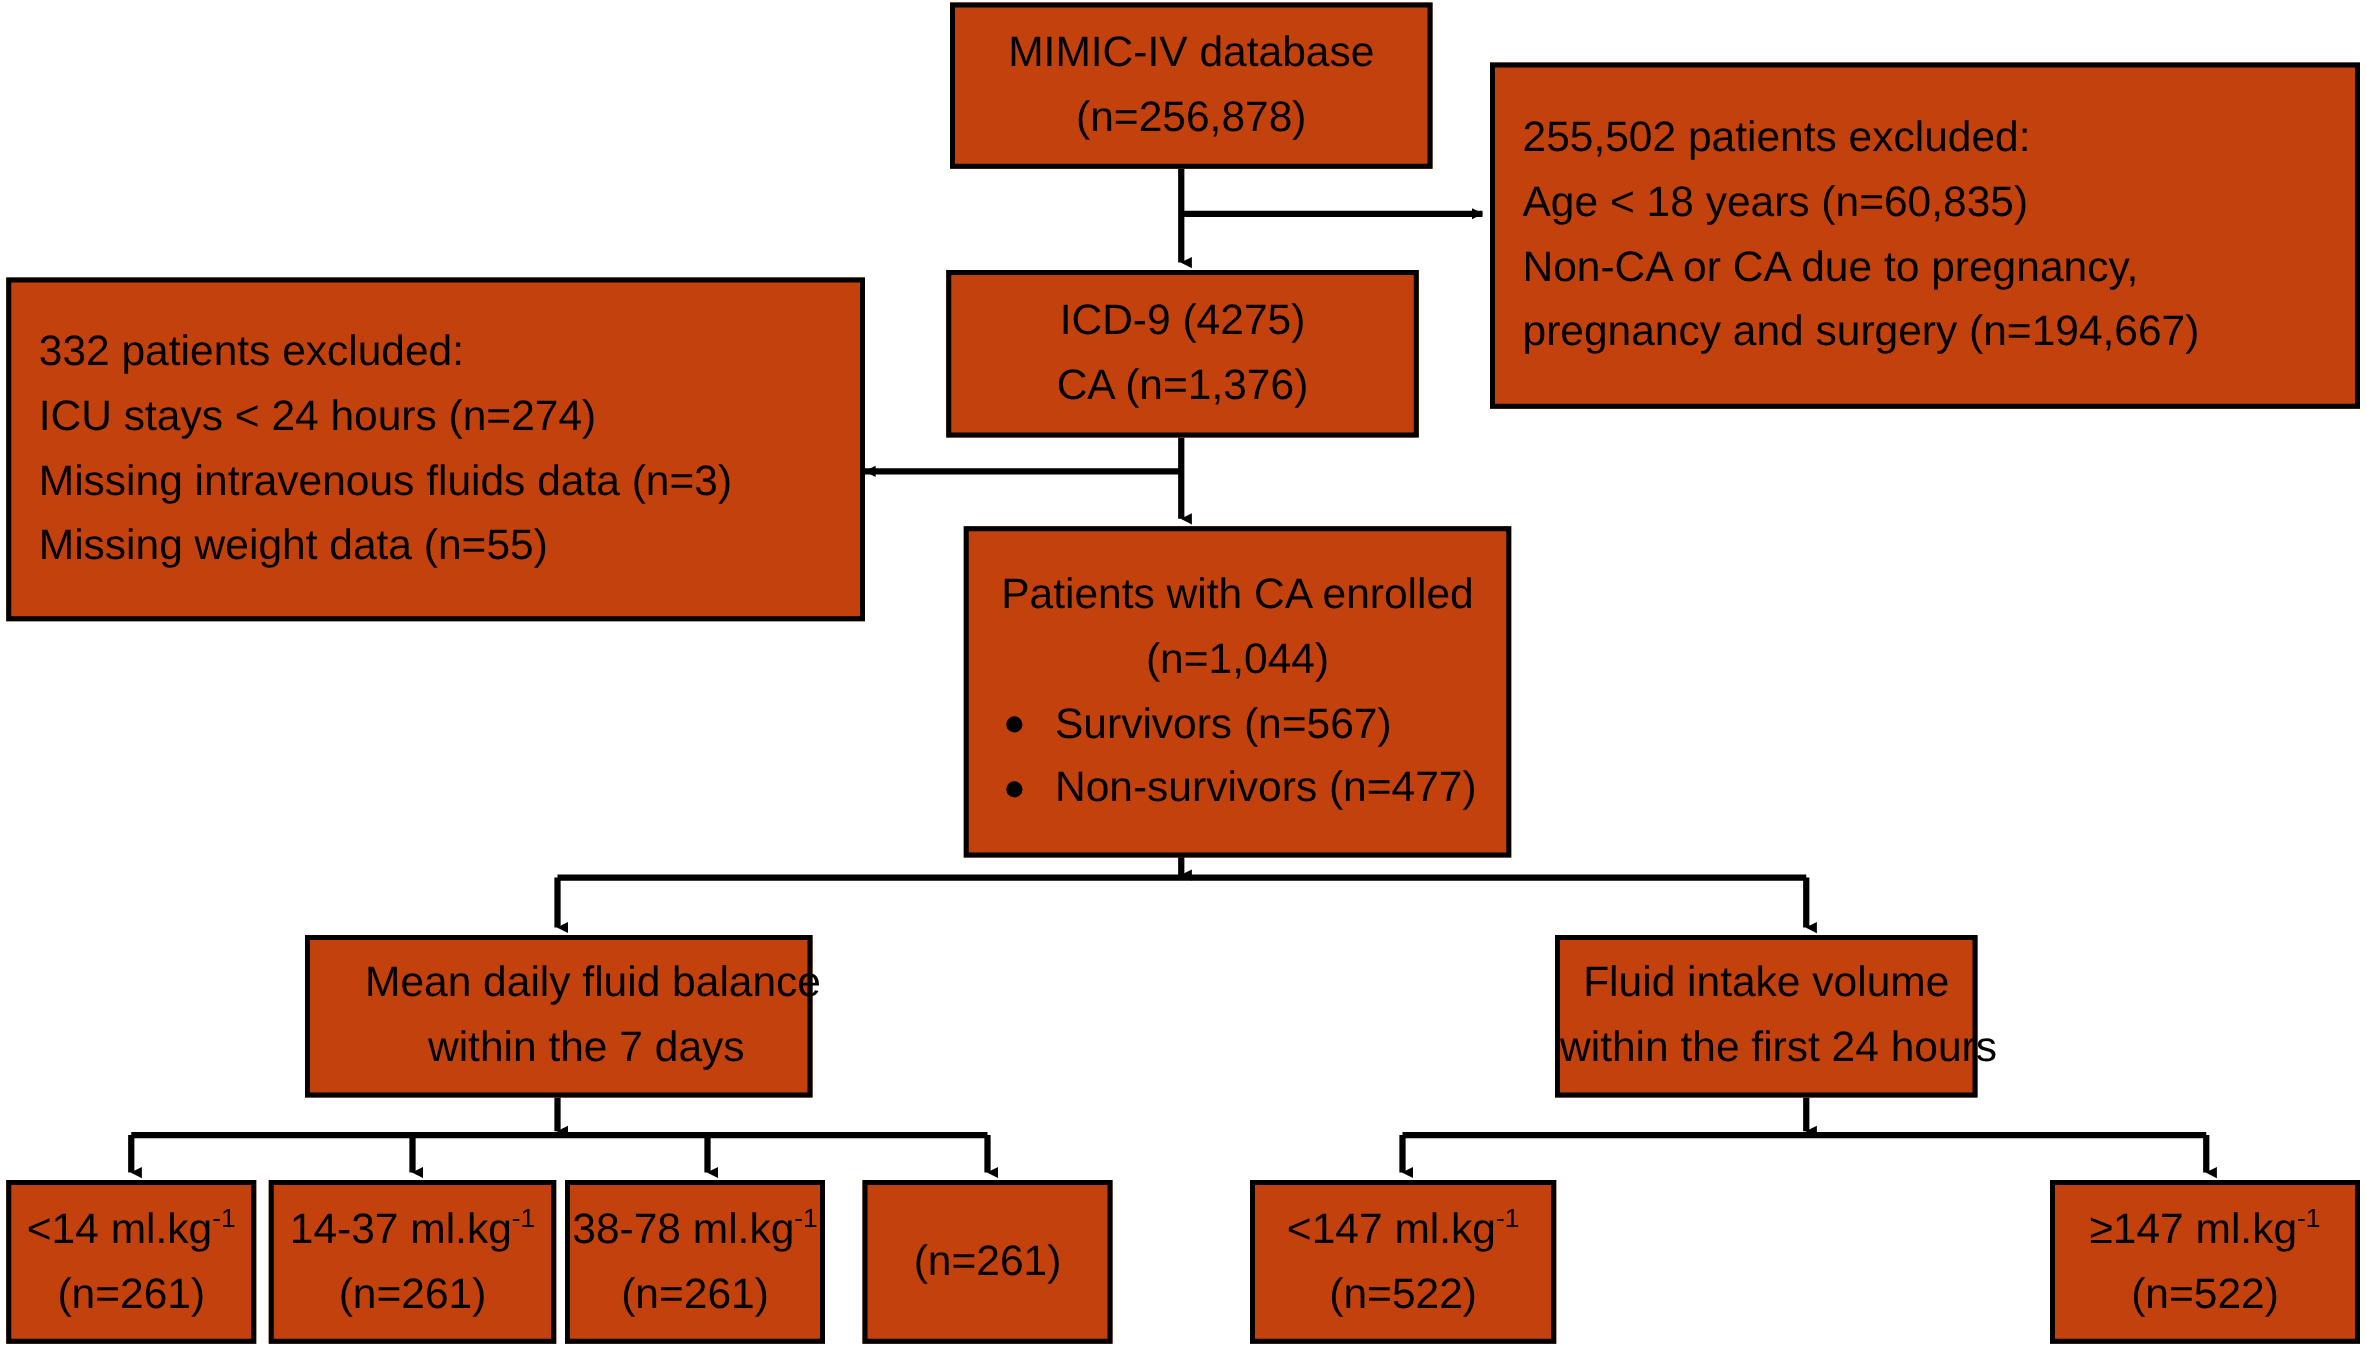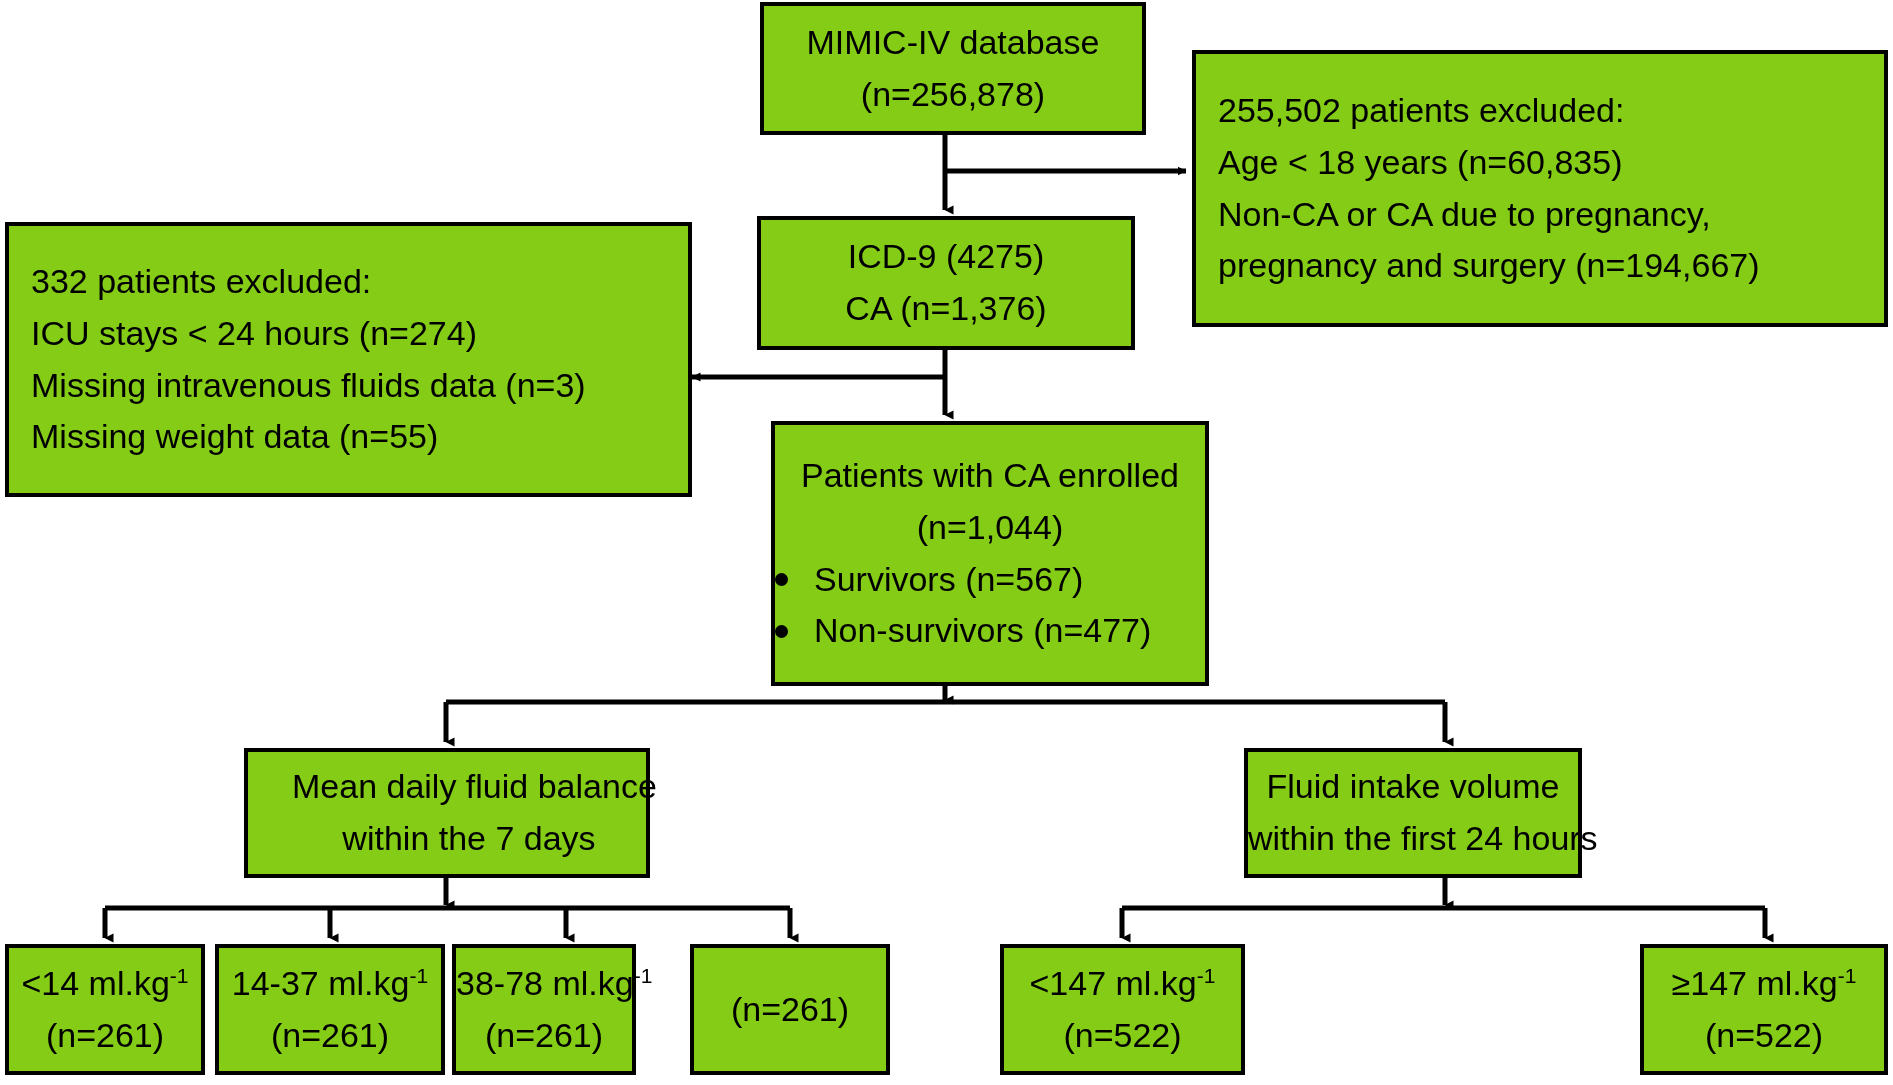--- a/index.html
+++ b/index.html
@@ -20,7 +20,7 @@
     position: absolute;
     box-sizing: border-box;
     border: 4px solid #000000;
-    background: #84cc16;
+    background: #c2410c;
     display: flex;
     flex-direction: column;
     justify-content: center;

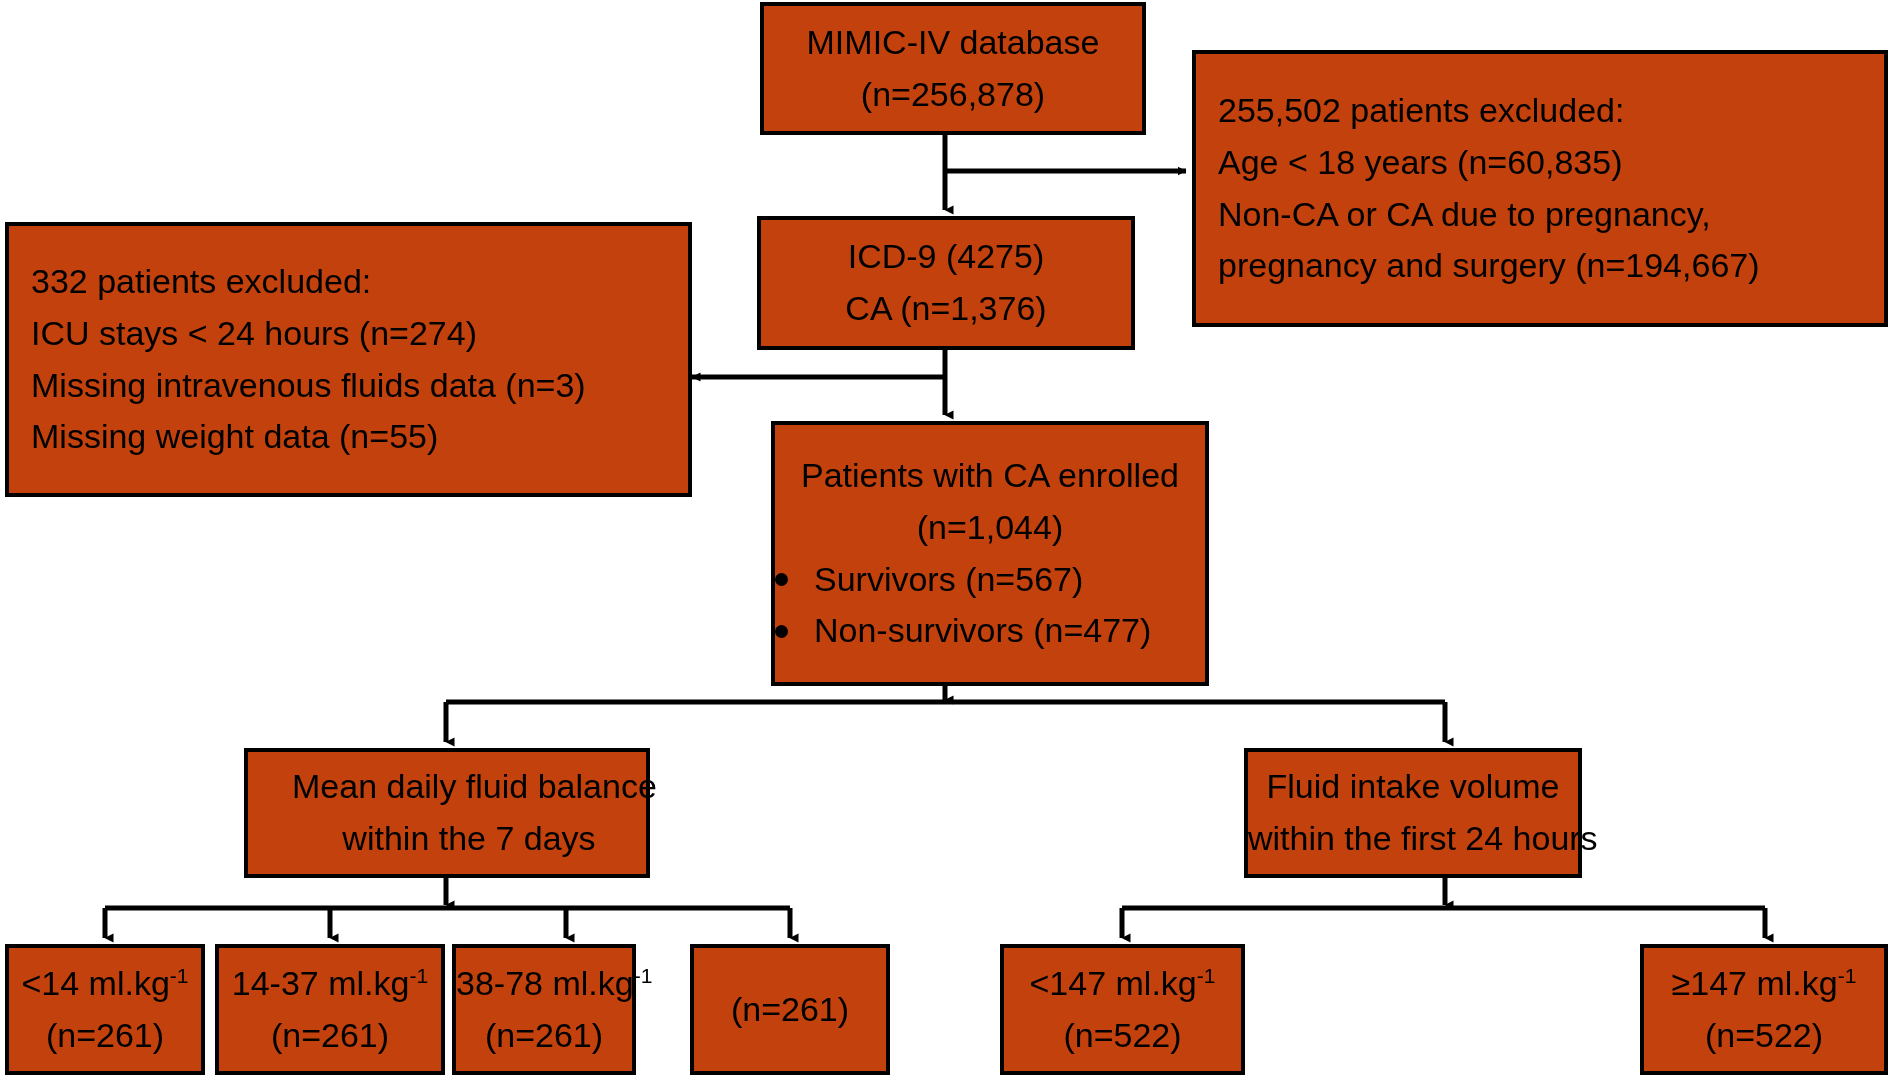--- a/index.html
+++ b/index.html
@@ -38,6 +38,7 @@
     align-items: center;
     font-size: 34px;
     line-height: 1.52;
+    padding-left: 30px;
   }
   .bullet-dot {
     width: 13px;

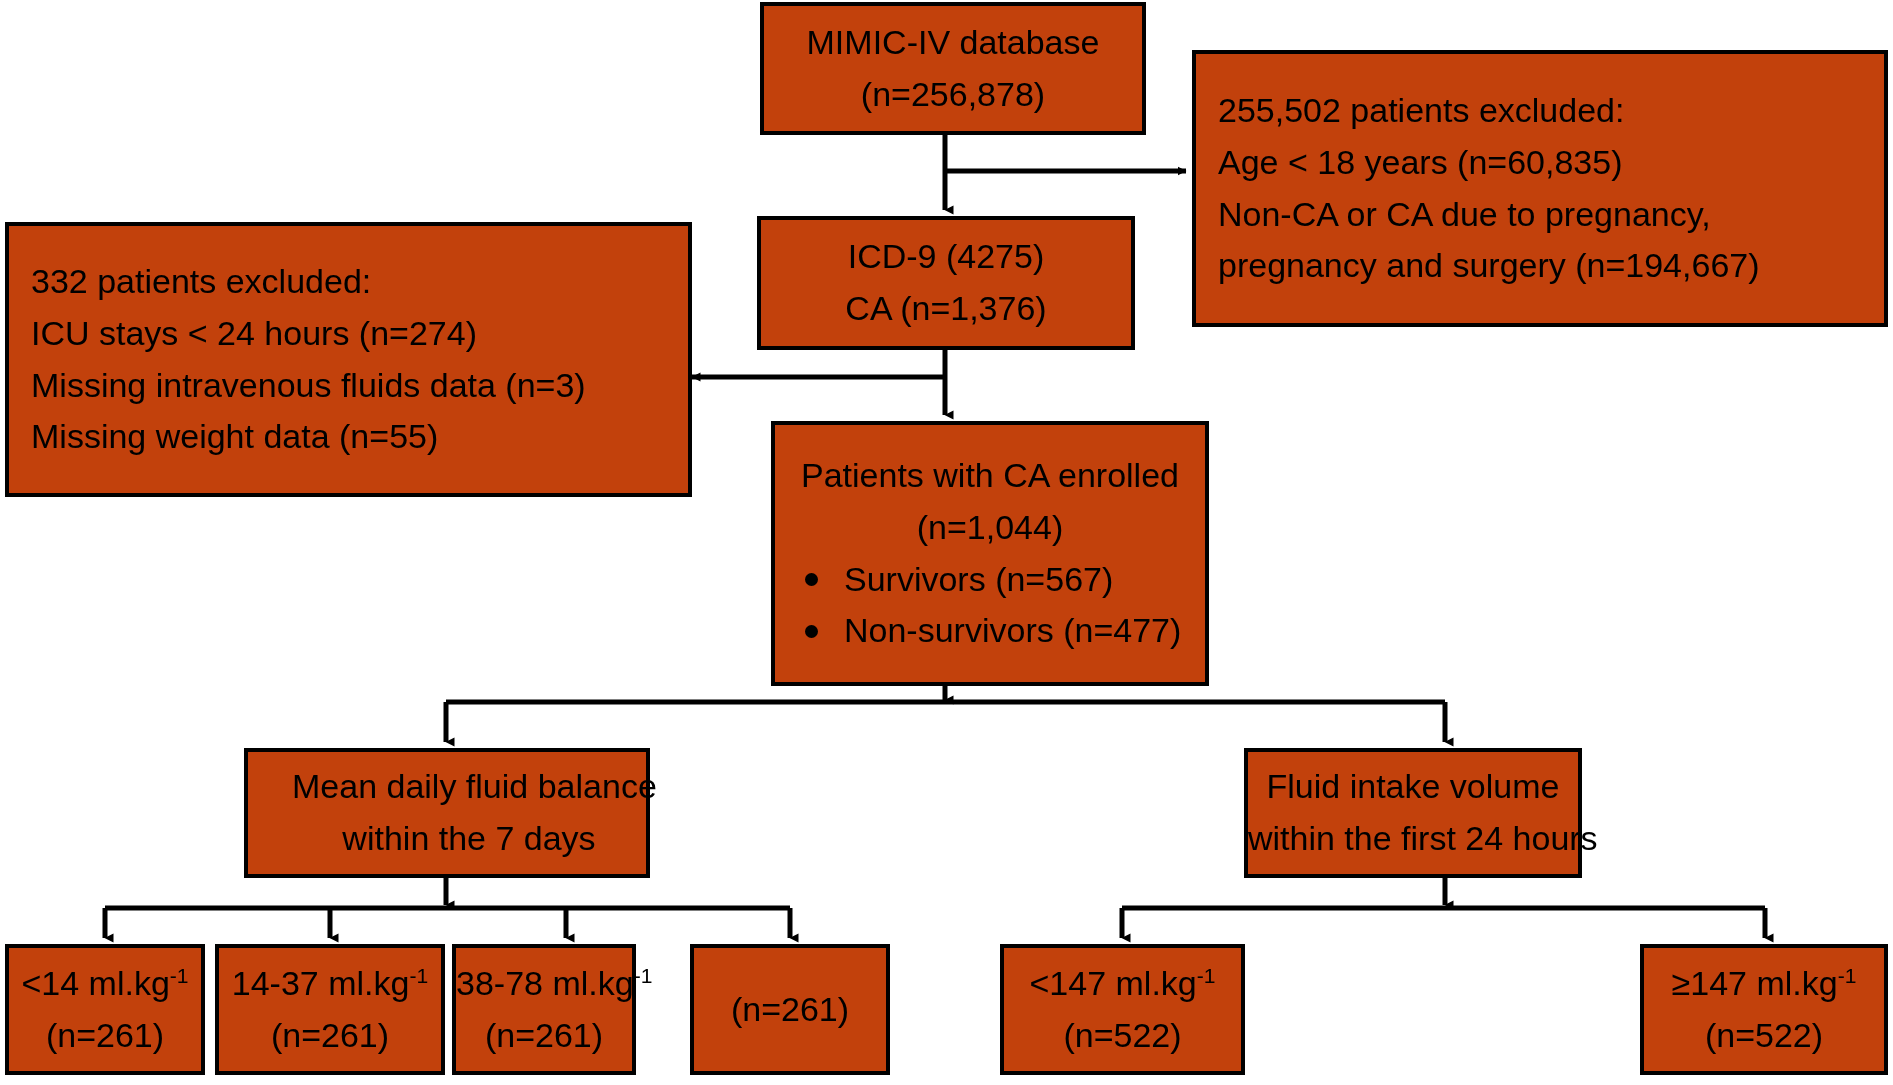--- a/index.html
+++ b/index.html
@@ -169,7 +169,7 @@
     <div class="line">(n=261)</div>
   </div>
 
-  <div class="box center" style="left:452px; top:944px; width:184px; height:131px;">
+  <div class="box center" style="left:452px; top:944px; width:208px; height:131px;">
     <div class="line">
       <span>38-78 ml.kg</span><sup>-1</sup>
     </div>

